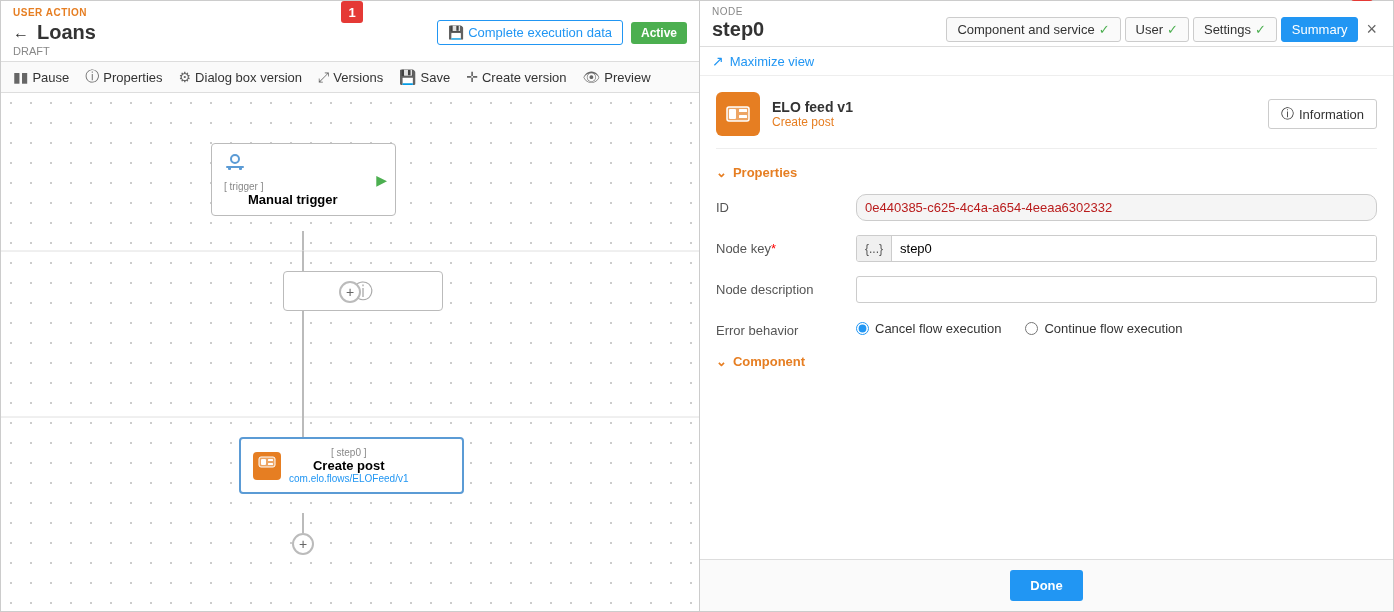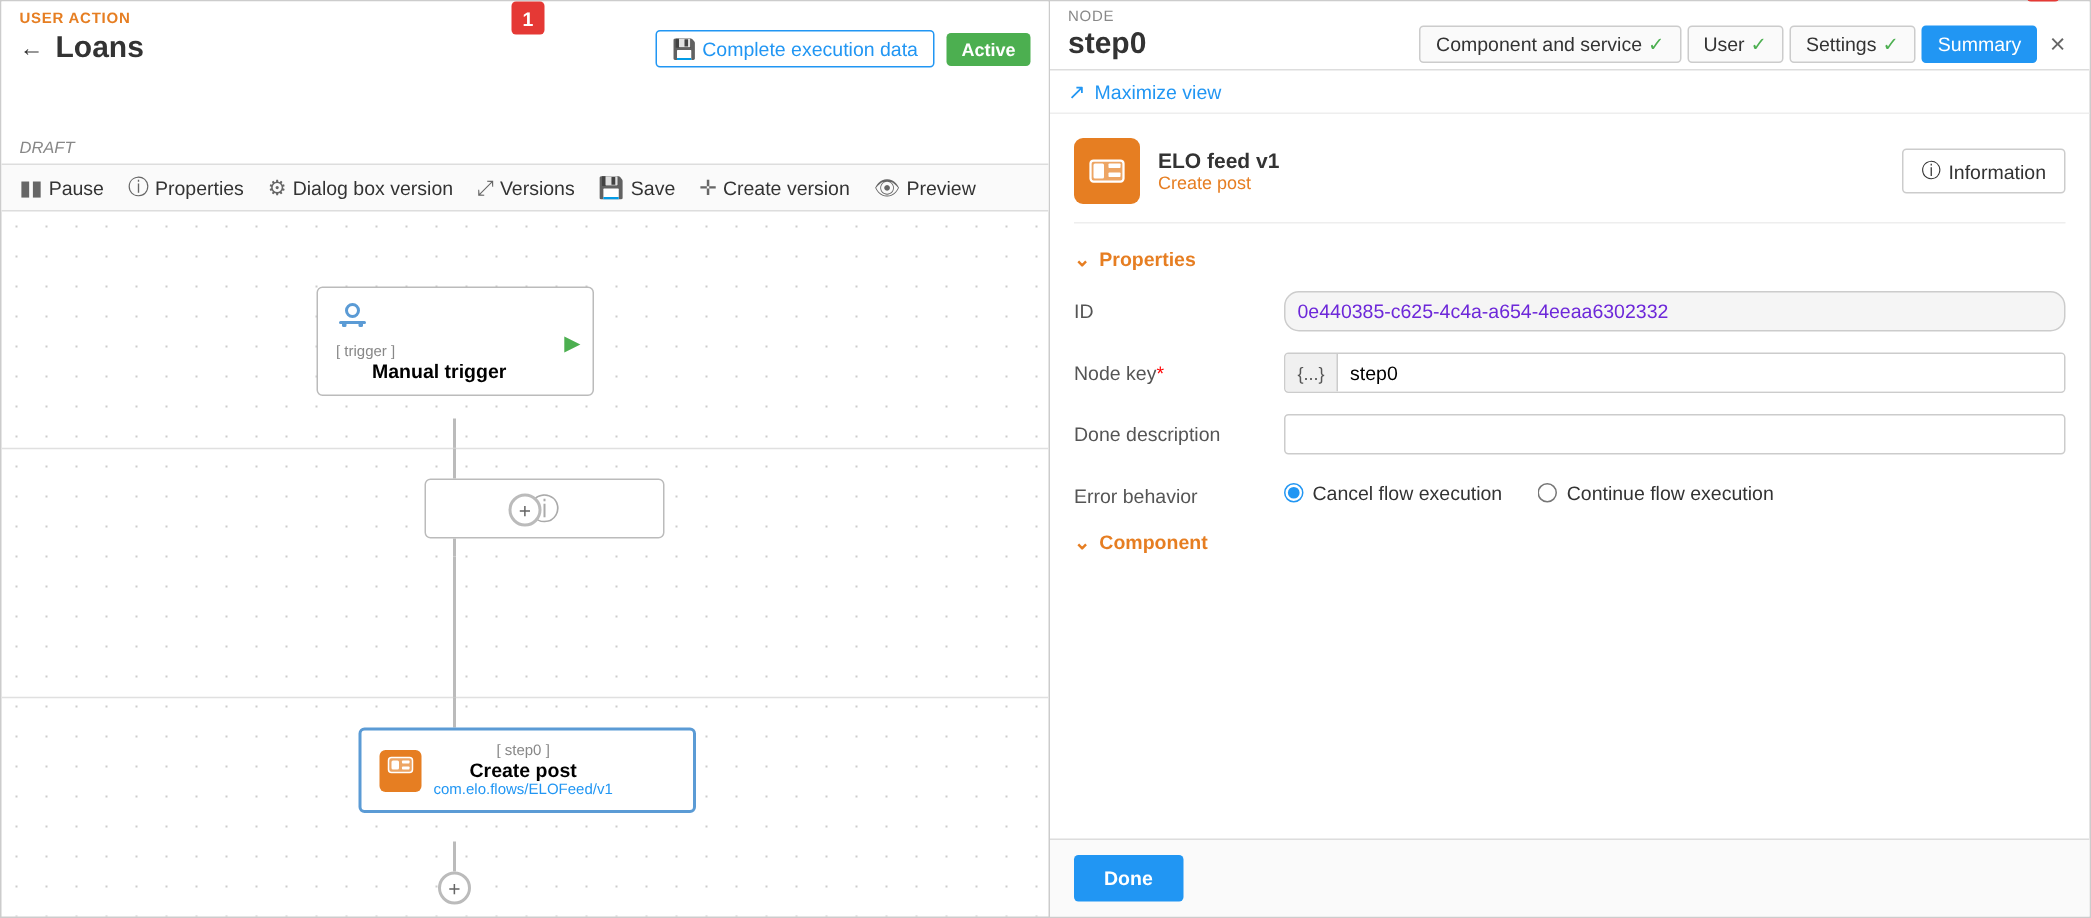--- a/index.html
+++ b/index.html
@@ -85,8 +85,6 @@
     .draft-label {
       font-size: 11px;
       color: #888;
-      font-style: italic;
-      margin-top: 48px;
     }
 
     .toolbar {

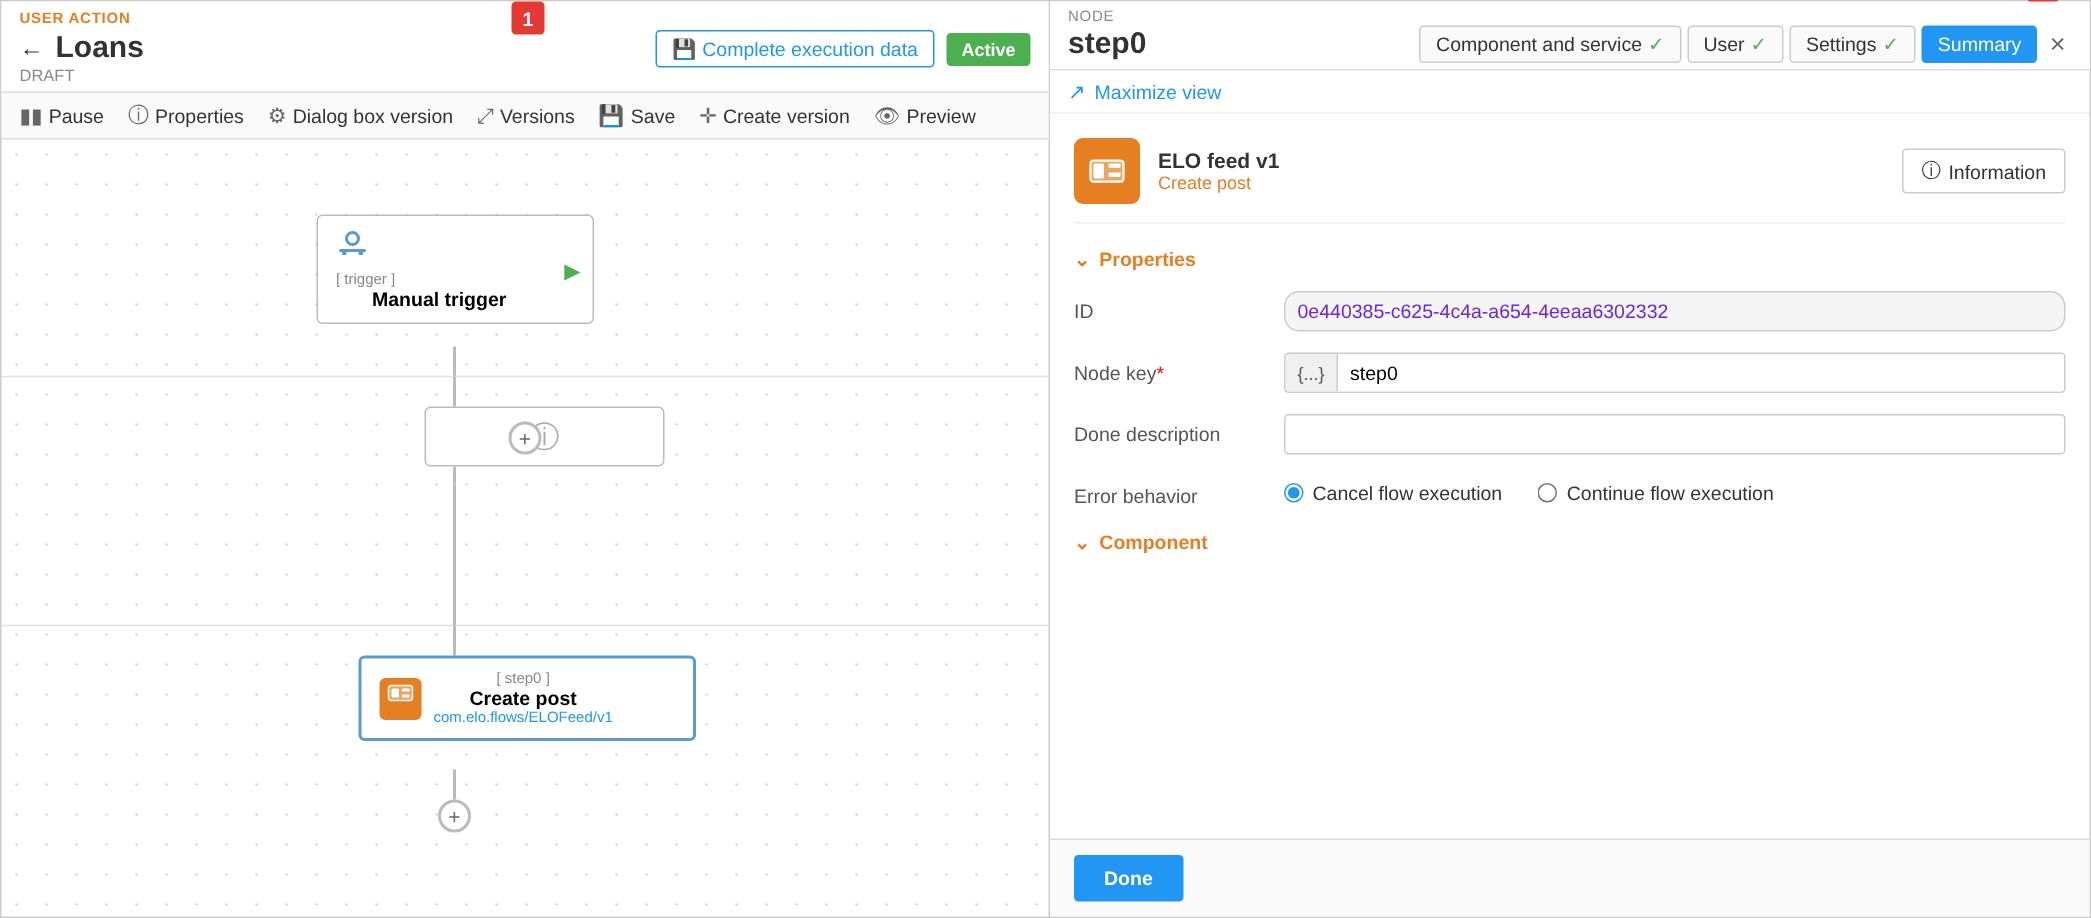--- a/index.html
+++ b/index.html
@@ -650,7 +650,7 @@
 
     <div class="form-row">
       <div class="form-label">ID</div>
-      <input class="form-control" readonly="" style="background: rgb(245, 245, 245); color: #6d28d9; border-radius: 10px;" value="0e440385-c625-4c4a-a654-4eeaa6302332">
+      <input class="form-control" readonly="" style="background: rgb(245, 245, 245); color: #b91c1c; border-radius: 10px;" value="0e440385-c625-4c4a-a654-4eeaa6302332">
     </div>
 
     <div class="form-row">

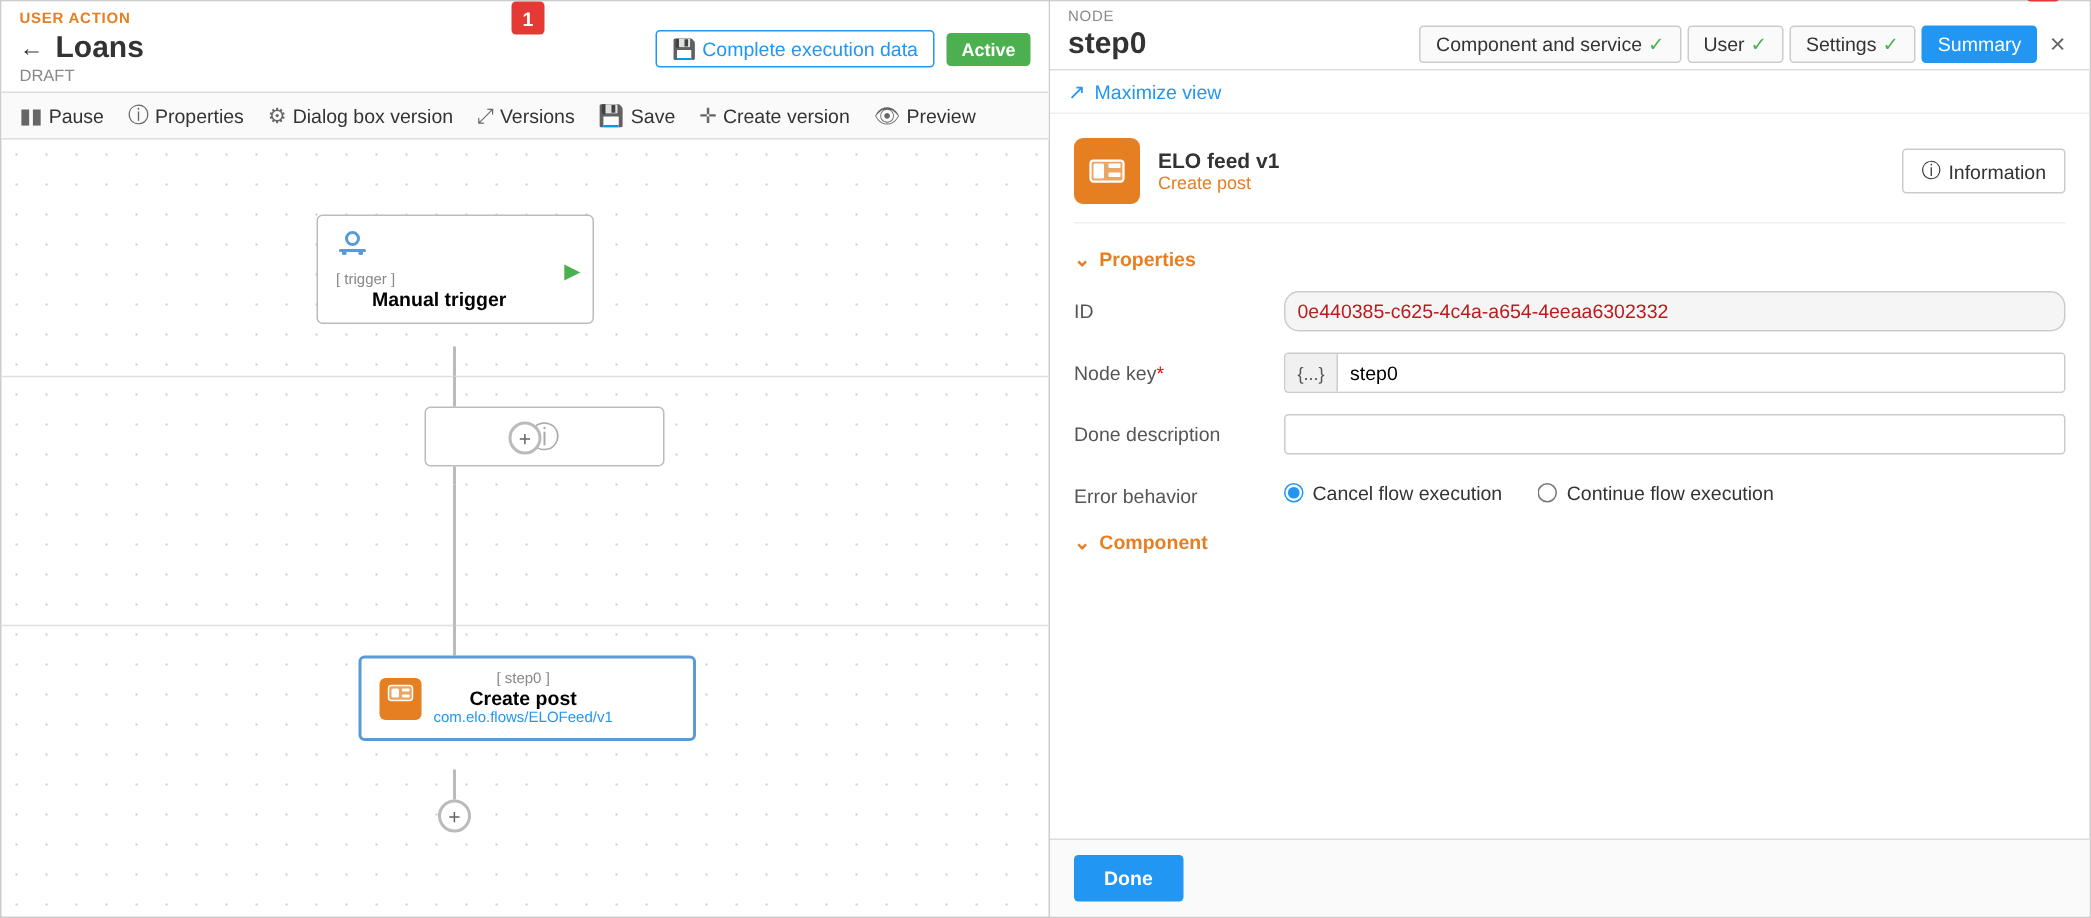--- a/index.html
+++ b/index.html
@@ -664,7 +664,7 @@
     </div>
 
     <div class="form-row">
-      <div class="form-label">Done description</div>
+      <div class="form-label">Node description</div>
       <input class="form-control form-control-editable" value="" style="">
     </div>
 

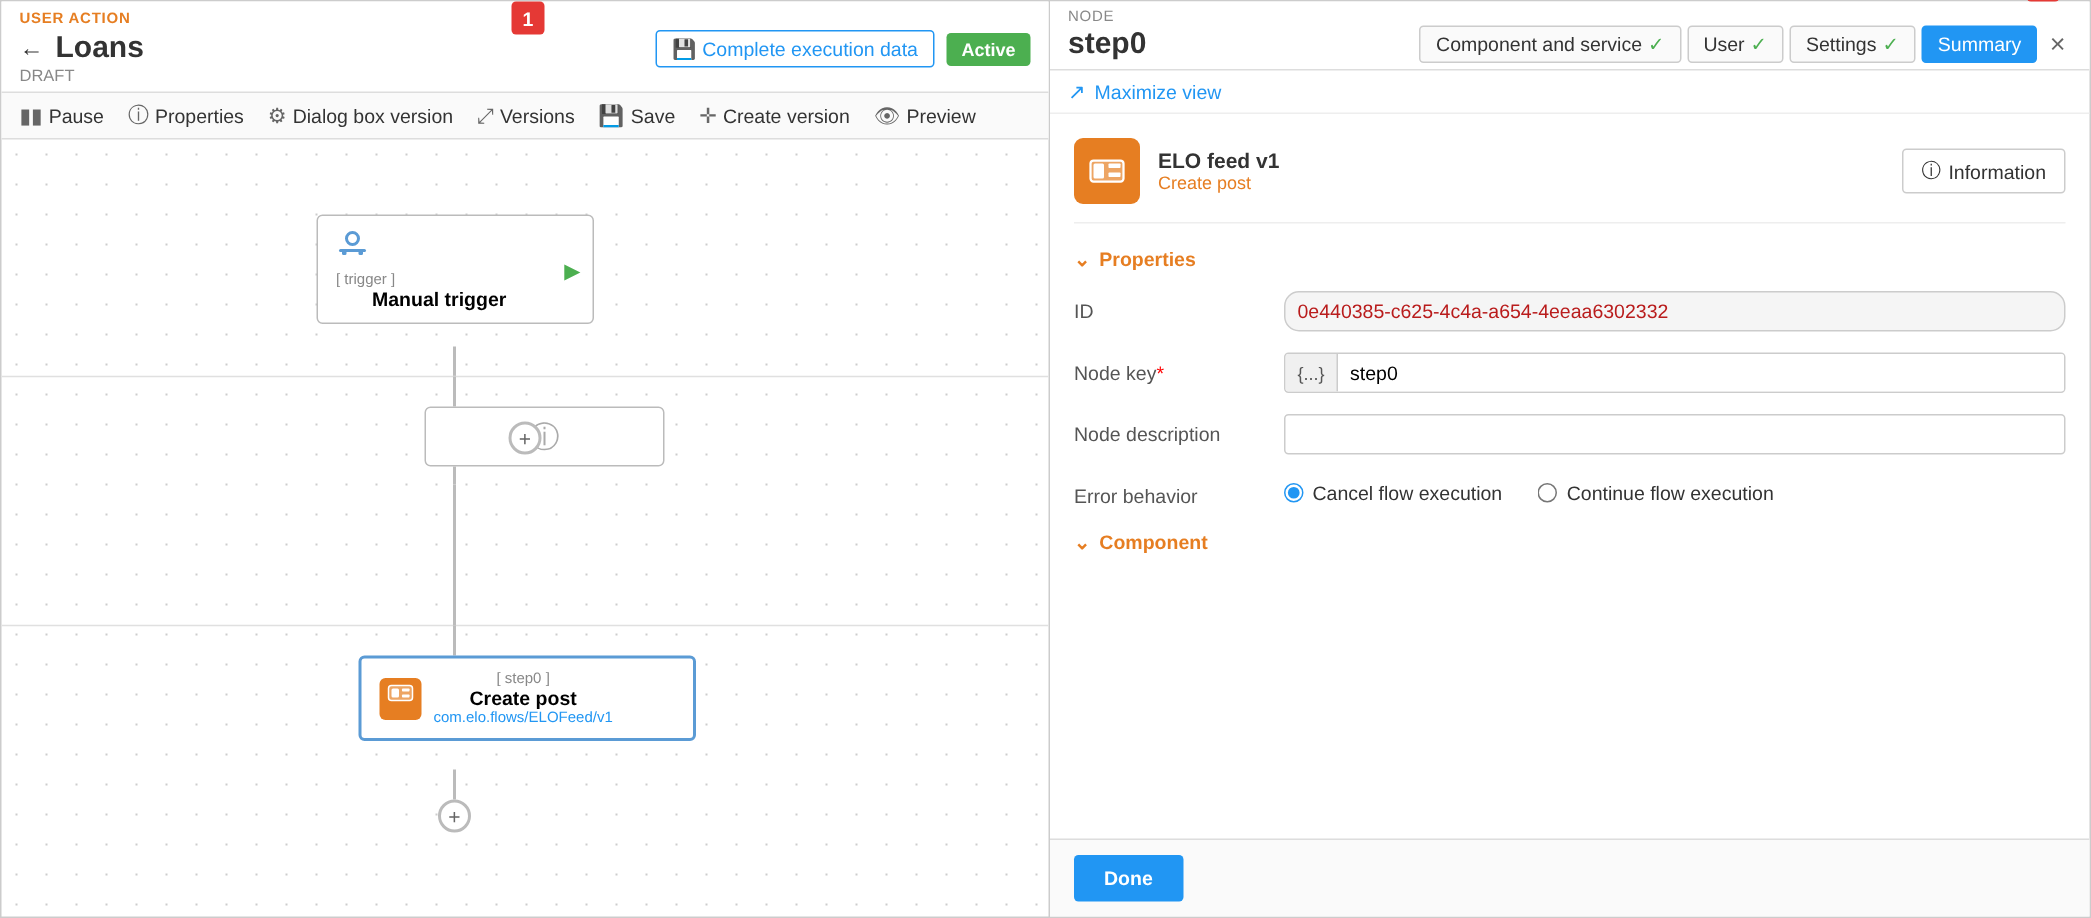--- a/index.html
+++ b/index.html
@@ -442,7 +442,7 @@
       border-top: 1px solid #ddd;
       padding: 10px 16px;
       display: flex;
-      justify-content: flex-start;
+      justify-content: center;
       background: #fafafa;
     }
 

